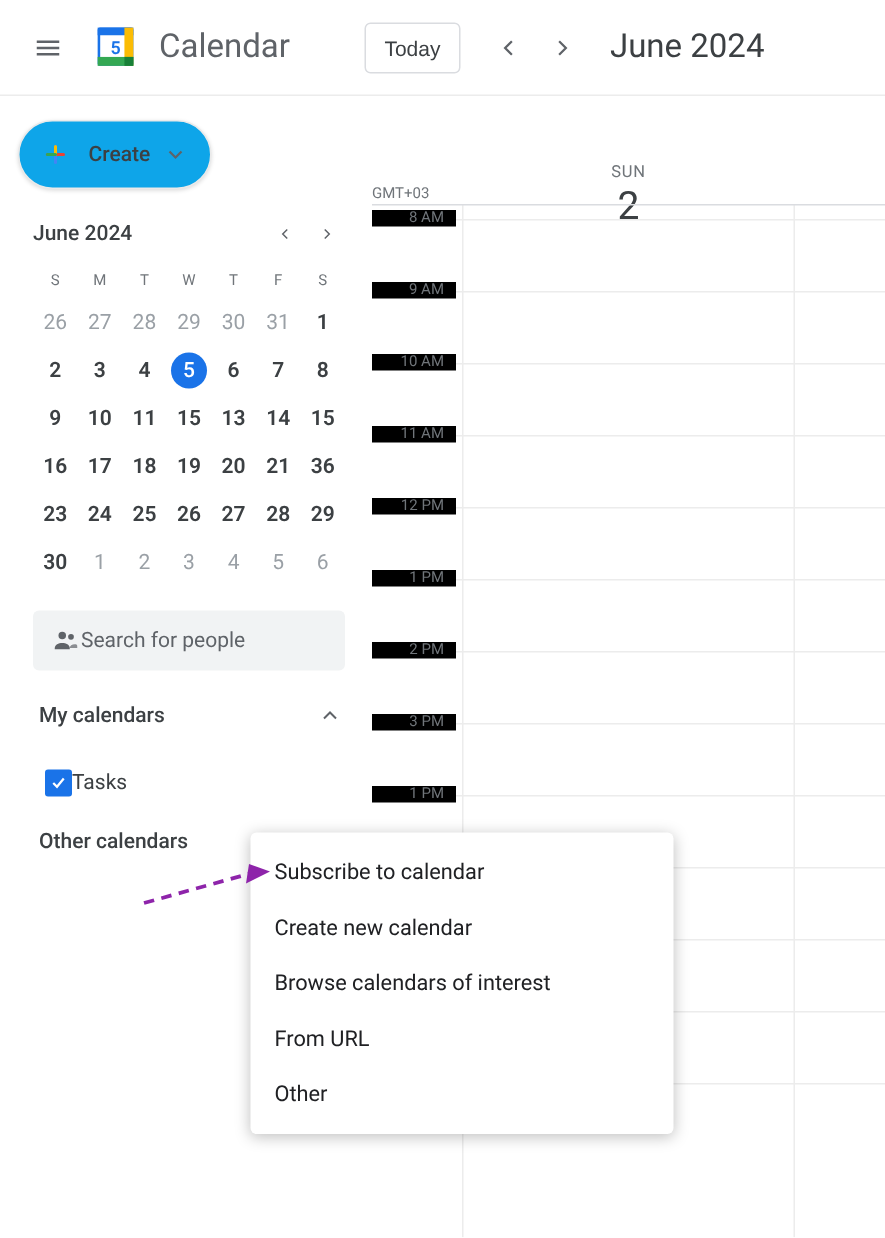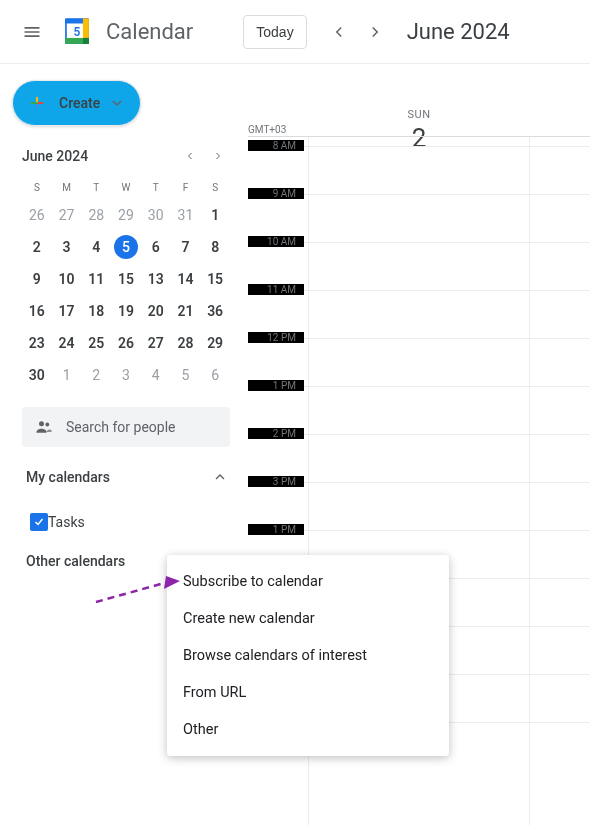--- a/index.html
+++ b/index.html
@@ -120,7 +120,7 @@
     margin: 18px 18px 0 14px;
     background:#f1f3f4;
     border-radius:4px;
-    display:flex; align-items:center; gap:12px;
+    display:flex; align-items:center; 
     padding: 10px 12px;
     color:#5f6368;
     font-size:14px;

